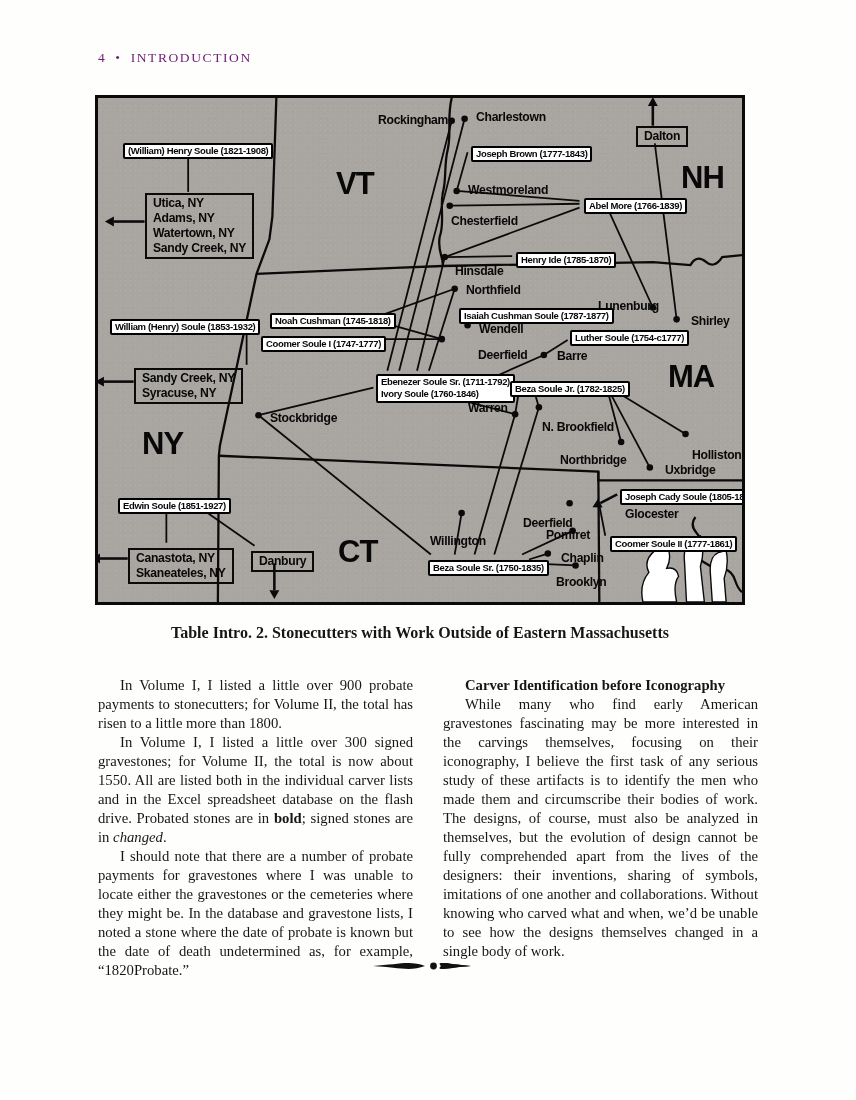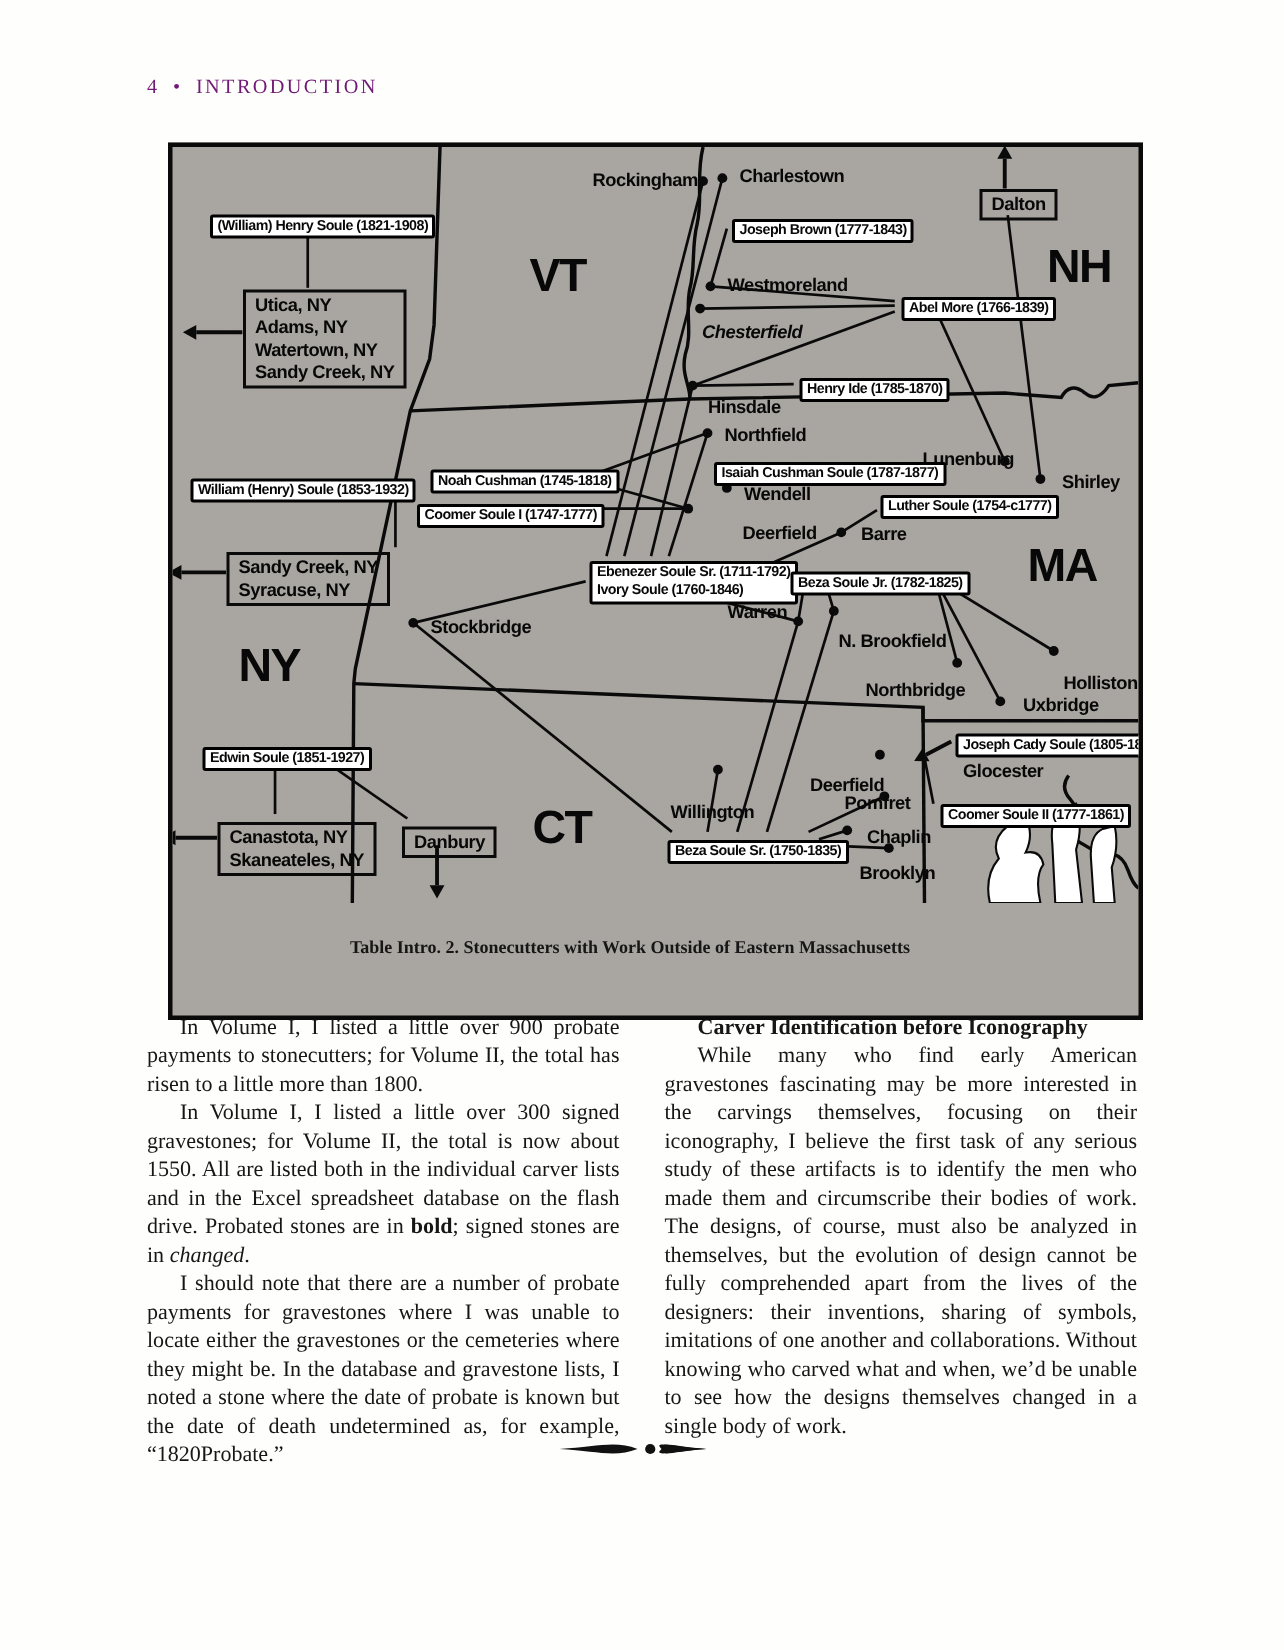--- a/index.html
+++ b/index.html
@@ -8,7 +8,7 @@
   .page-header{position:absolute;left:98px;top:50px;font-size:13.5px;letter-spacing:1.6px;
         word-spacing:4px;color:#701a75;}
   
-  .map-figure{position:absolute;left:112px;top:95px;width:650px;height:585px;box-sizing:border-box;
+  .map-figure{position:absolute;left:95px;top:95px;width:650px;height:510px;box-sizing:border-box;
         background:#a9a5a0;border:3px solid #0a0a0a;overflow:hidden;
         background-image:radial-gradient(#b2aea9 9%,transparent 10%),radial-gradient(#a19d98 9%,transparent 10%);
         background-size:5px 5px,7px 7px;background-position:0 0,2px 3px;}

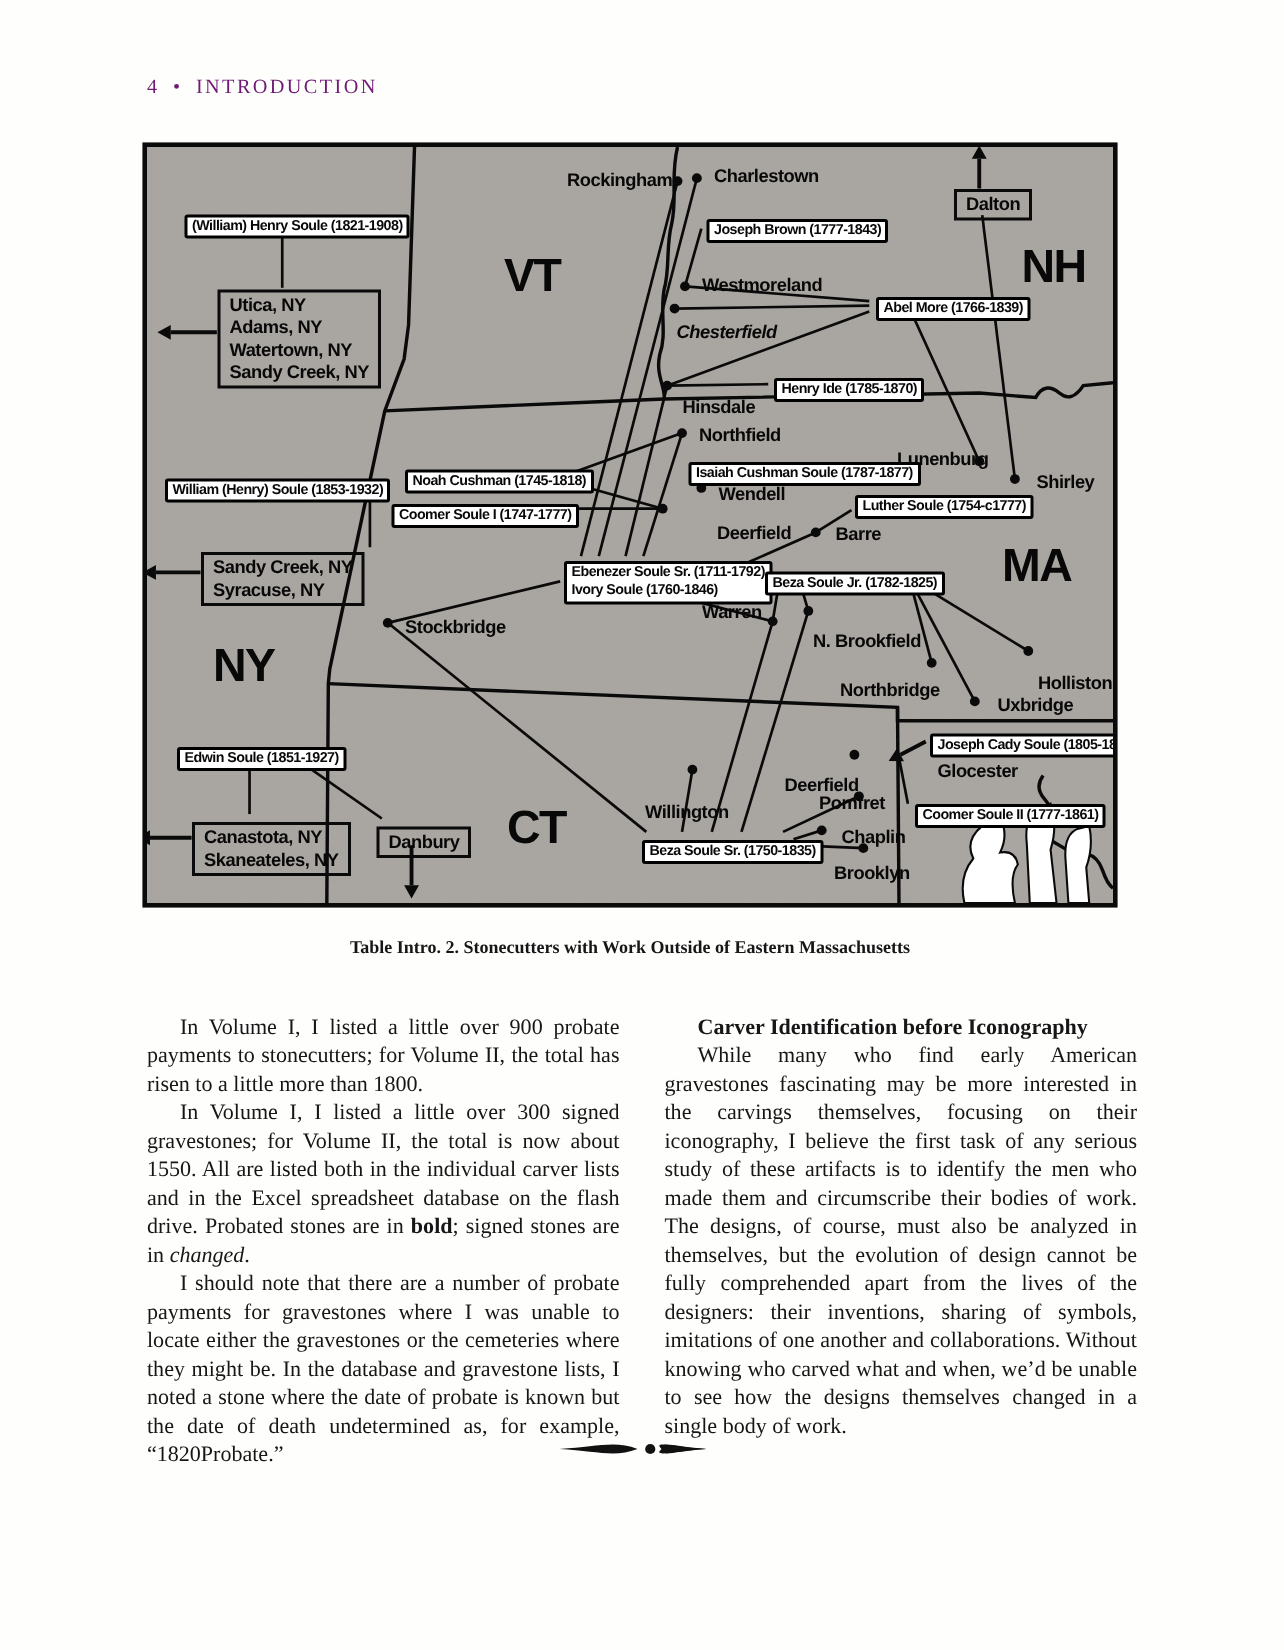--- a/index.html
+++ b/index.html
@@ -121,7 +121,7 @@
   <div class="map-lab town" style="left: 280px; top: 15px;">Rockingham</div>
       <div class="map-lab town" style="left: 378px; top: 12px;">Charlestown</div>
       <div class="map-lab town" style="left: 370px; top: 85px;">Westmoreland</div>
-      <div class="map-lab town" style="left: 353px; top: 116px; font-style: italic;">Chesterfield</div>
+      <div class="map-lab town" style="left: 353px; top: 116px;">Chesterfield</div>
       <div class="map-lab town" style="left: 357px; top: 166px;">Hinsdale</div>
       <div class="map-lab town" style="left: 368px; top: 185px;">Northfield</div>
       <div class="map-lab town" style="left: 381px; top: 224px;">Wendell</div>

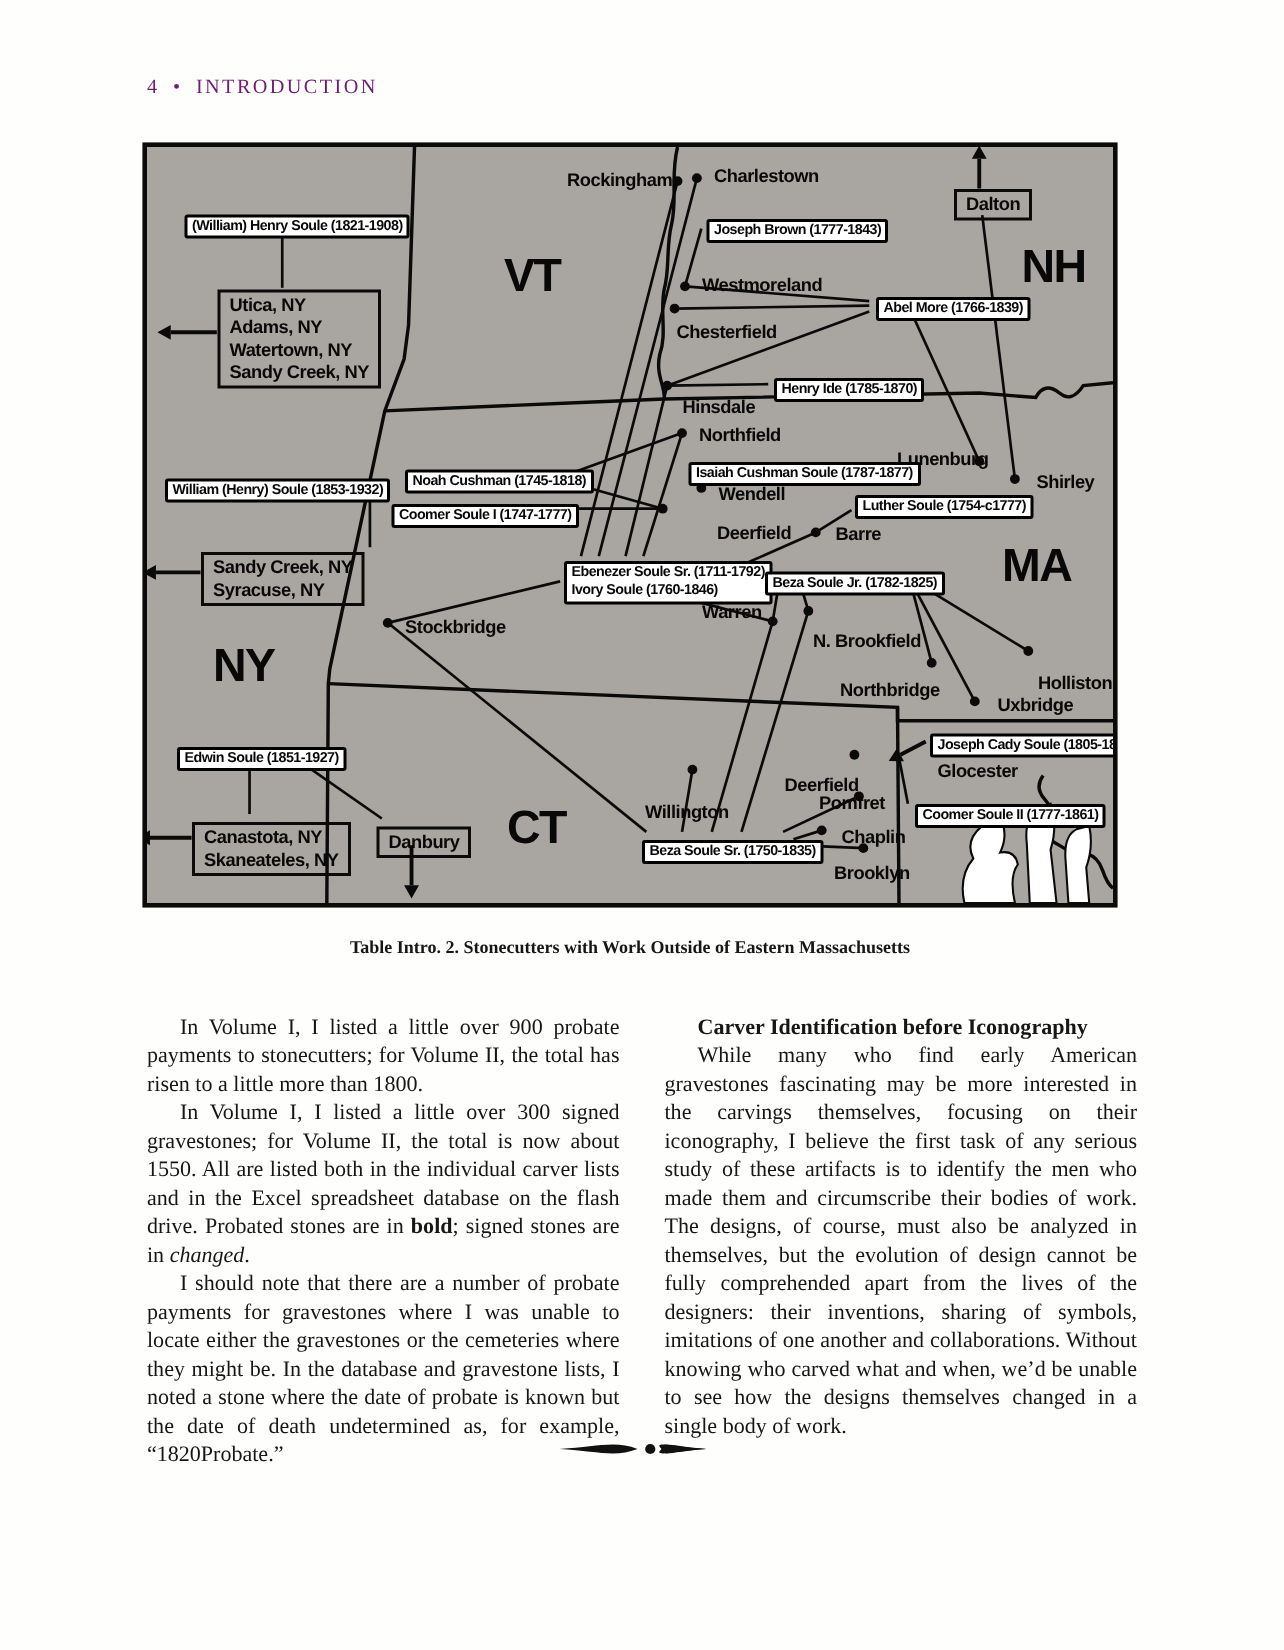--- a/index.html
+++ b/index.html
@@ -22,7 +22,7 @@
         letter-spacing:-0.3px;line-height:1.22;z-index:3;}
   
   .figure-caption{position:absolute;left:95px;top:624px;width:650px;text-align:center;
-        font-weight:bold;font-size:12px;}
+        font-weight:bold;font-size:16px;}
   .columns{position:absolute;left:98px;top:659px;width:660px;display:flex;gap:30px;margin-top:17px;}
   .col{width:315px;font-size:14.7px;line-height:19px;text-align:justify;}
   .col p{margin:0;text-indent:22px;}

